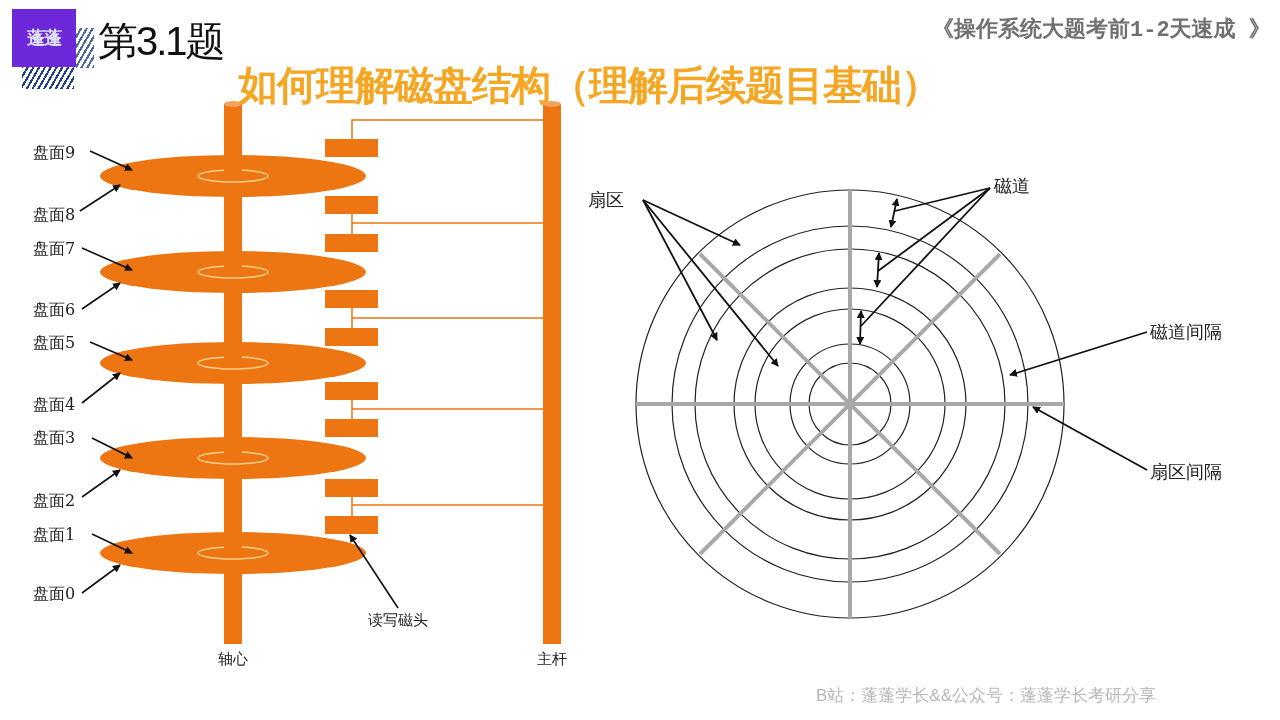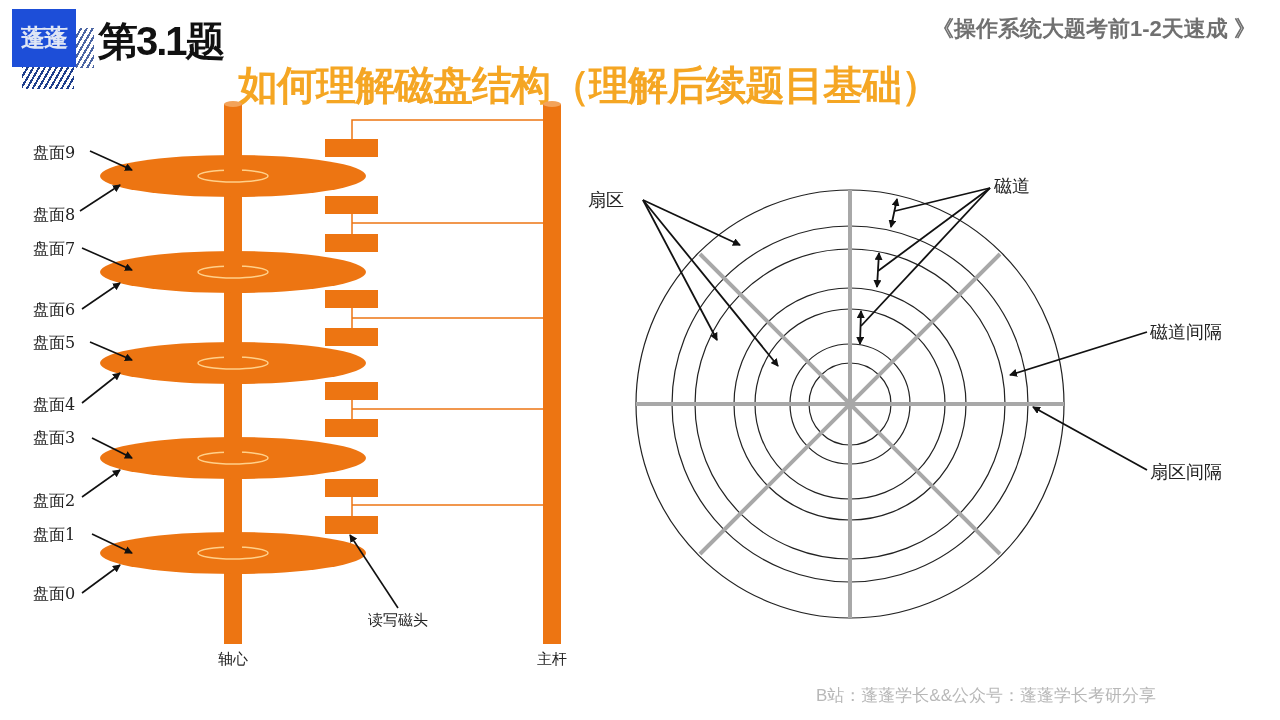--- a/index.html
+++ b/index.html
@@ -5,8 +5,8 @@
   html, body { margin:0; padding:0; }
   body { width:1280px; height:720px; background:#ffffff; position:relative; overflow:hidden;
          font-family:"DejaVu Sans","Liberation Sans",sans-serif; }
-  .logo-box { position:absolute; left:12px; top:9px; width:64px; height:58px; background:#1d4ed8;
-              color:#dfe6f5; font-size:24px; font-weight:bold; display:flex; align-items:center; justify-content:center; letter-spacing:-1px; }
+  .logo-box { position:absolute; left:12px; top:9px; width:64px; height:58px; background:#6d28d9;
+              color:#dfe6f5; font-size:18px; font-weight:bold; display:flex; align-items:center; justify-content:center; letter-spacing:-1px; }
   .logo-stripes { position:absolute; left:22px; top:67px; width:52px; height:22px;
                   background:repeating-linear-gradient(-60deg,#1f3f8c 0 2px,transparent 2px 5px); }
   .logo-stripes2 { position:absolute; left:76px; top:28px; width:18px; height:40px;

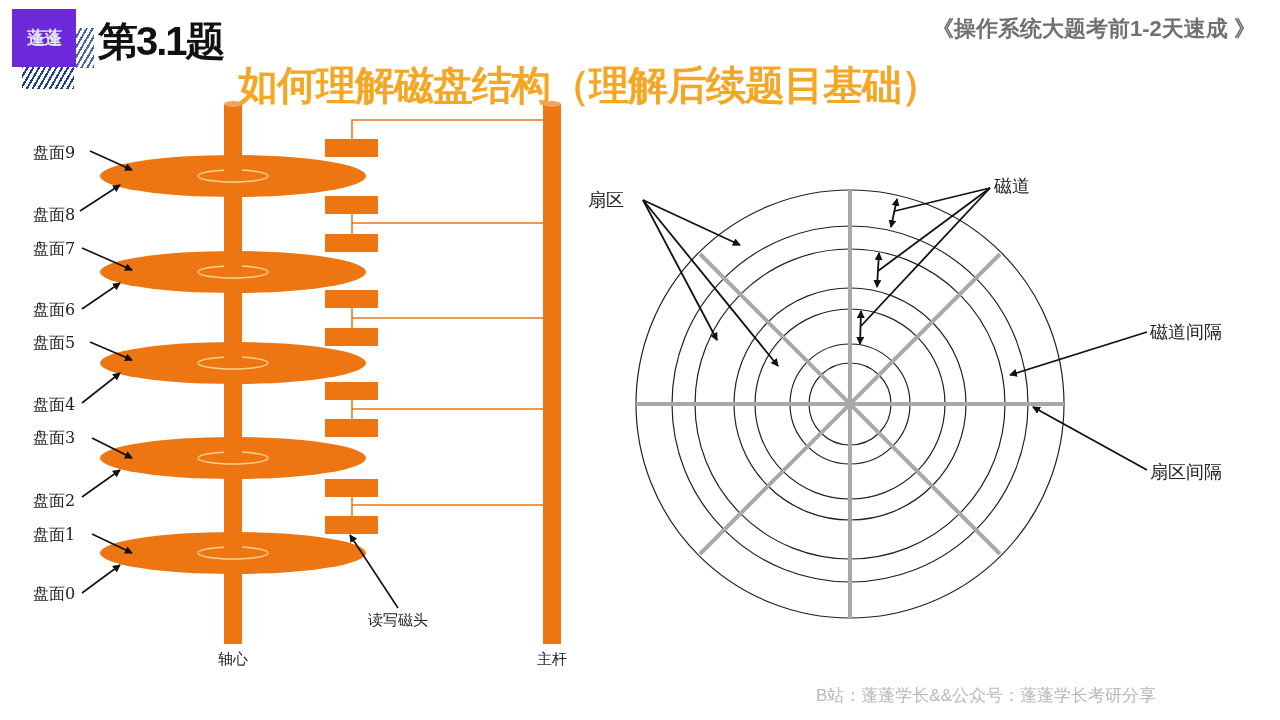--- a/index.html
+++ b/index.html
@@ -11,7 +11,7 @@
                   background:repeating-linear-gradient(-60deg,#1f3f8c 0 2px,transparent 2px 5px); }
   .logo-stripes2 { position:absolute; left:76px; top:28px; width:18px; height:40px;
                   background:repeating-linear-gradient(-60deg,#1f3f8c 0 2px,transparent 2px 5px); opacity:.8; }
-  .title-num { position:absolute; left:98px; top:14px; font-size:40px; font-weight:bold; color:#111;
+  .title-num { position:absolute; left:98px; top:14px; font-size:40px; font-weight:normal; color:#111;
                font-family:"Liberation Sans",sans-serif; letter-spacing:-2px; }
   .title-main { position:absolute; left:238px; top:14px; font-size:40px; font-weight:bold; color:#f5a623;
                 font-family:"Liberation Sans",sans-serif; letter-spacing:-1px; white-space:nowrap;margin-top:44px; }

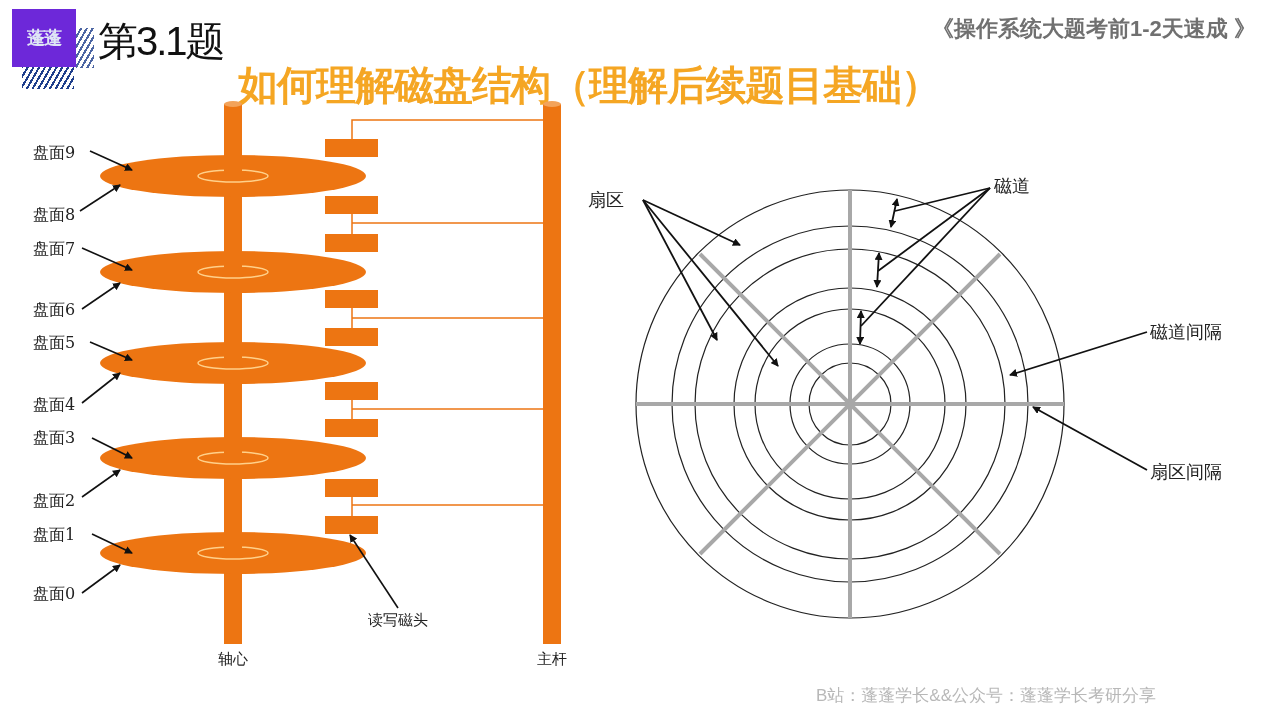--- a/index.html
+++ b/index.html
@@ -16,7 +16,7 @@
   .title-main { position:absolute; left:238px; top:14px; font-size:40px; font-weight:bold; color:#f5a623;
                 font-family:"Liberation Sans",sans-serif; letter-spacing:-1px; white-space:nowrap;margin-top:44px; }
   .series { position:absolute; left:932px; top:14px; font-size:22px; font-weight:bold; color:#707070; white-space:nowrap;
-            font-family:Liberation Sans, sans-serif; }
+            font-family:Liberation Mono, monospace; }
   .footer { position:absolute; left:816px; top:684px; font-size:17px; color:#b8b8b8; white-space:nowrap;
             font-family:Liberation Sans, sans-serif; }
   svg.fig { position:absolute; left:0; top:0; }

